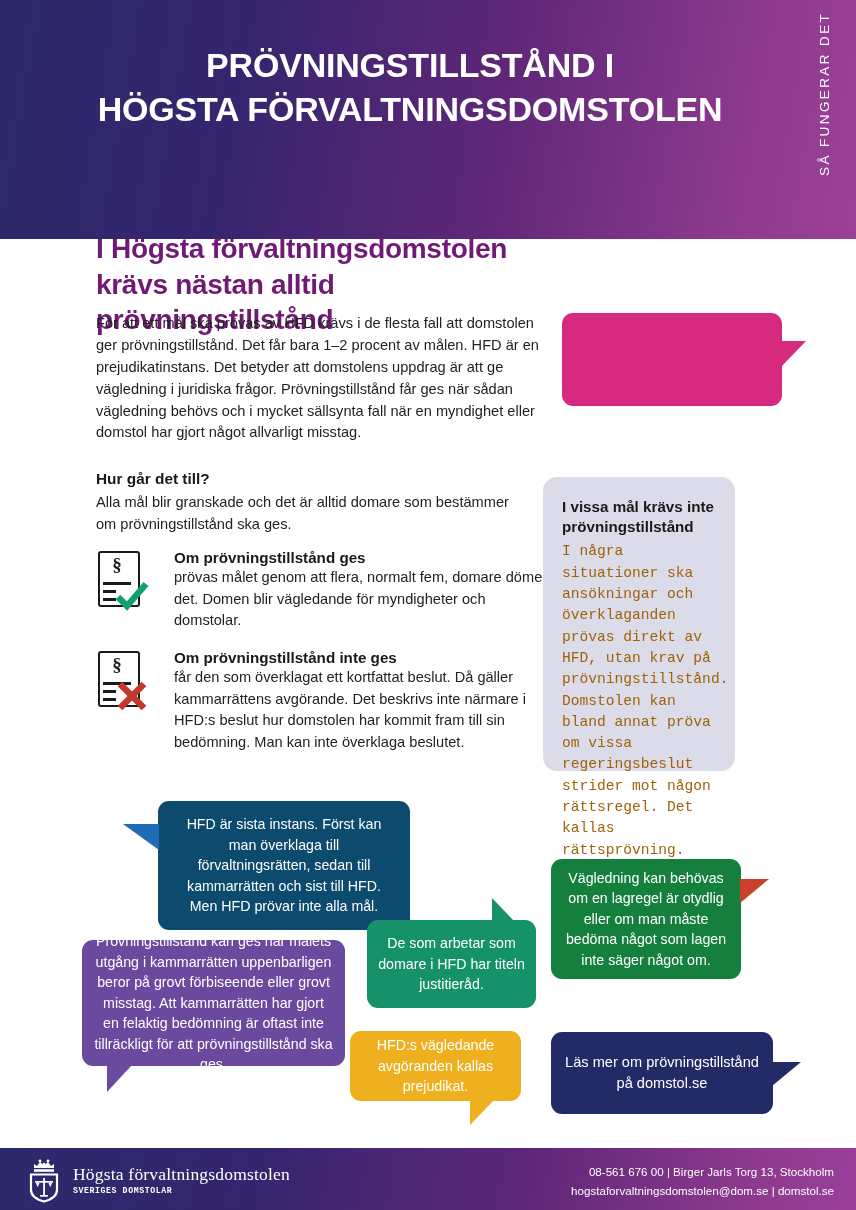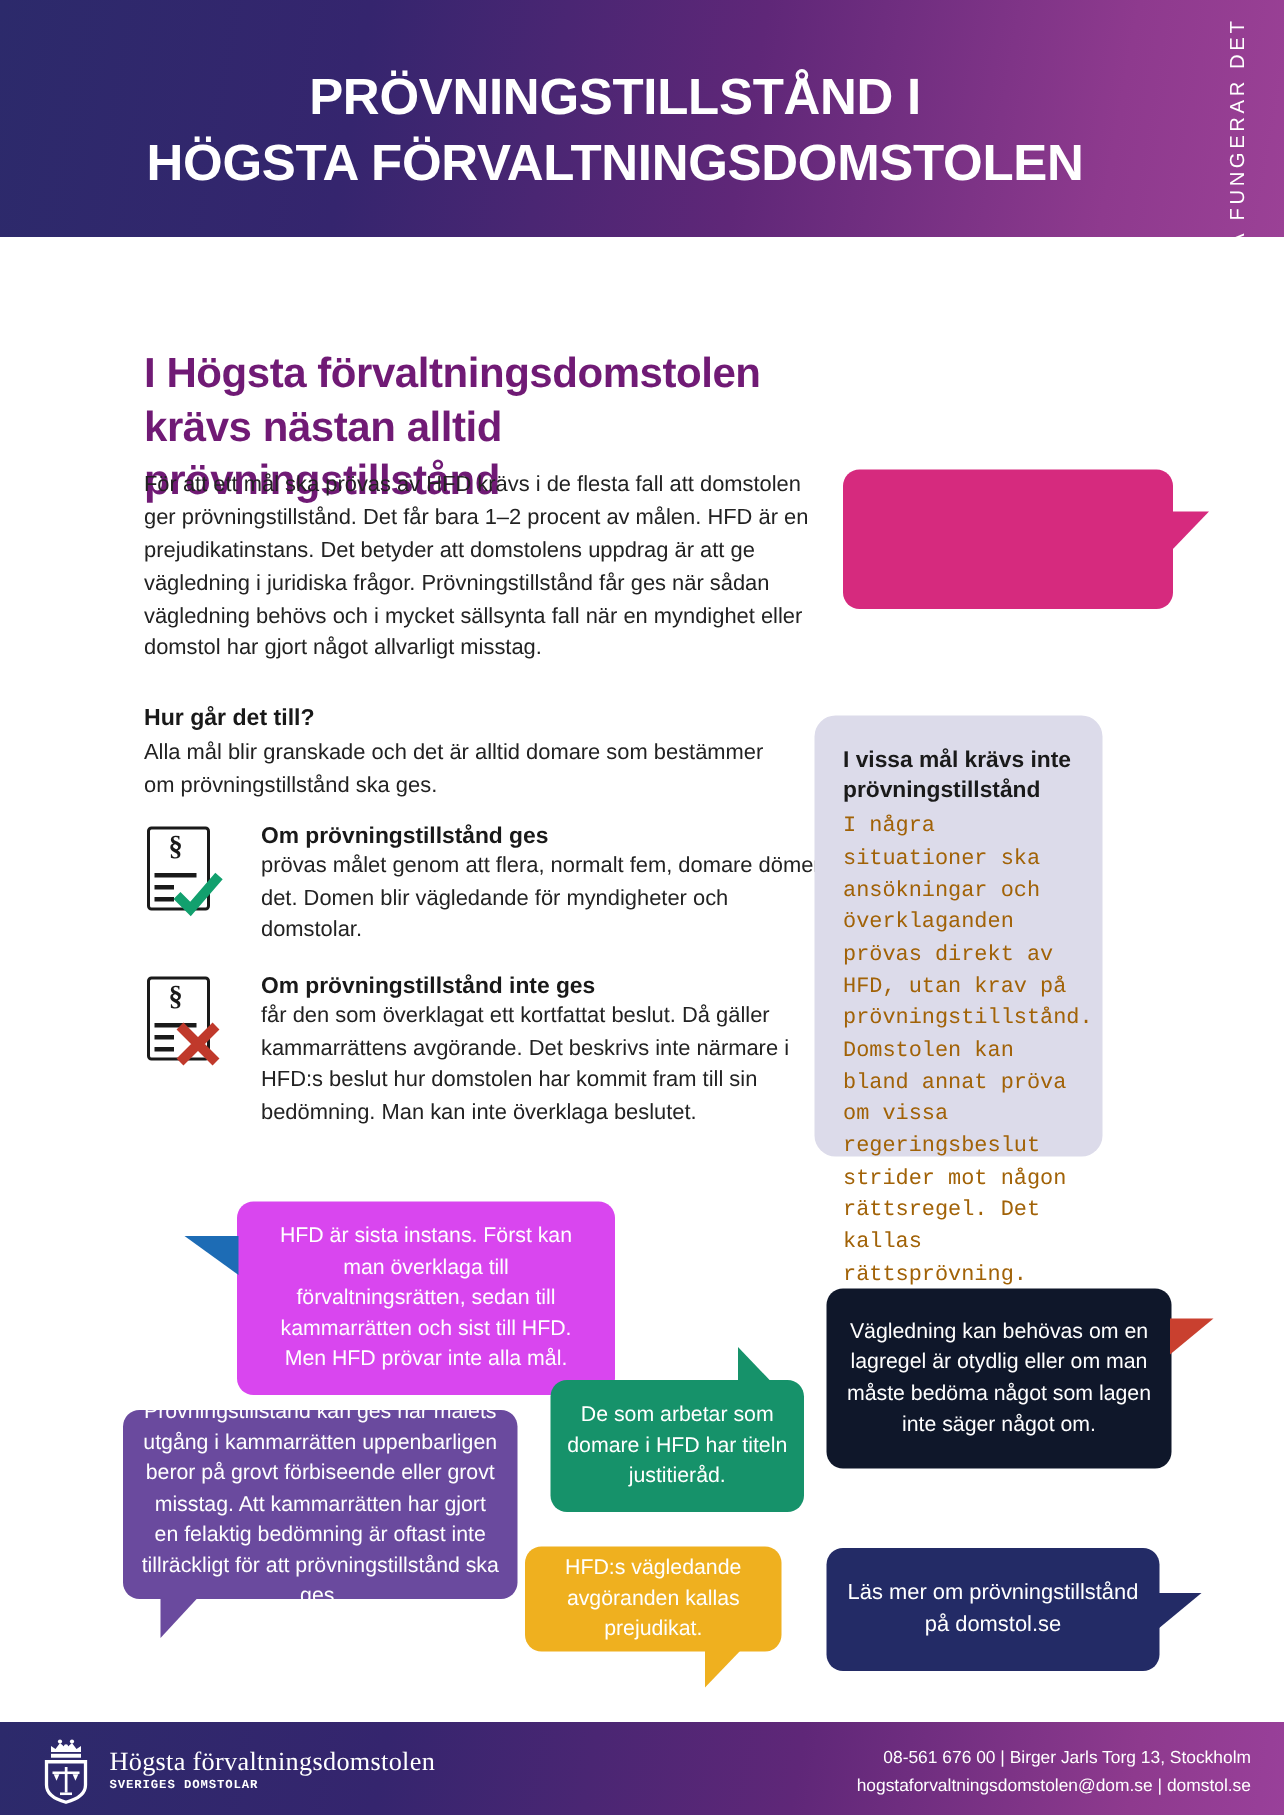--- a/index.html
+++ b/index.html
@@ -17,7 +17,7 @@
   .header {
     position: absolute;
     left: 0; top: 0;
-    width: 856px; height: 158px;
+    width: 856px; height: 239px;
     background: linear-gradient(100deg, #2c2a6b 0%, #35256e 28%, #5f2778 58%, #8e3a8e 86%, #9b4196 100%);
   }
   .header-title {

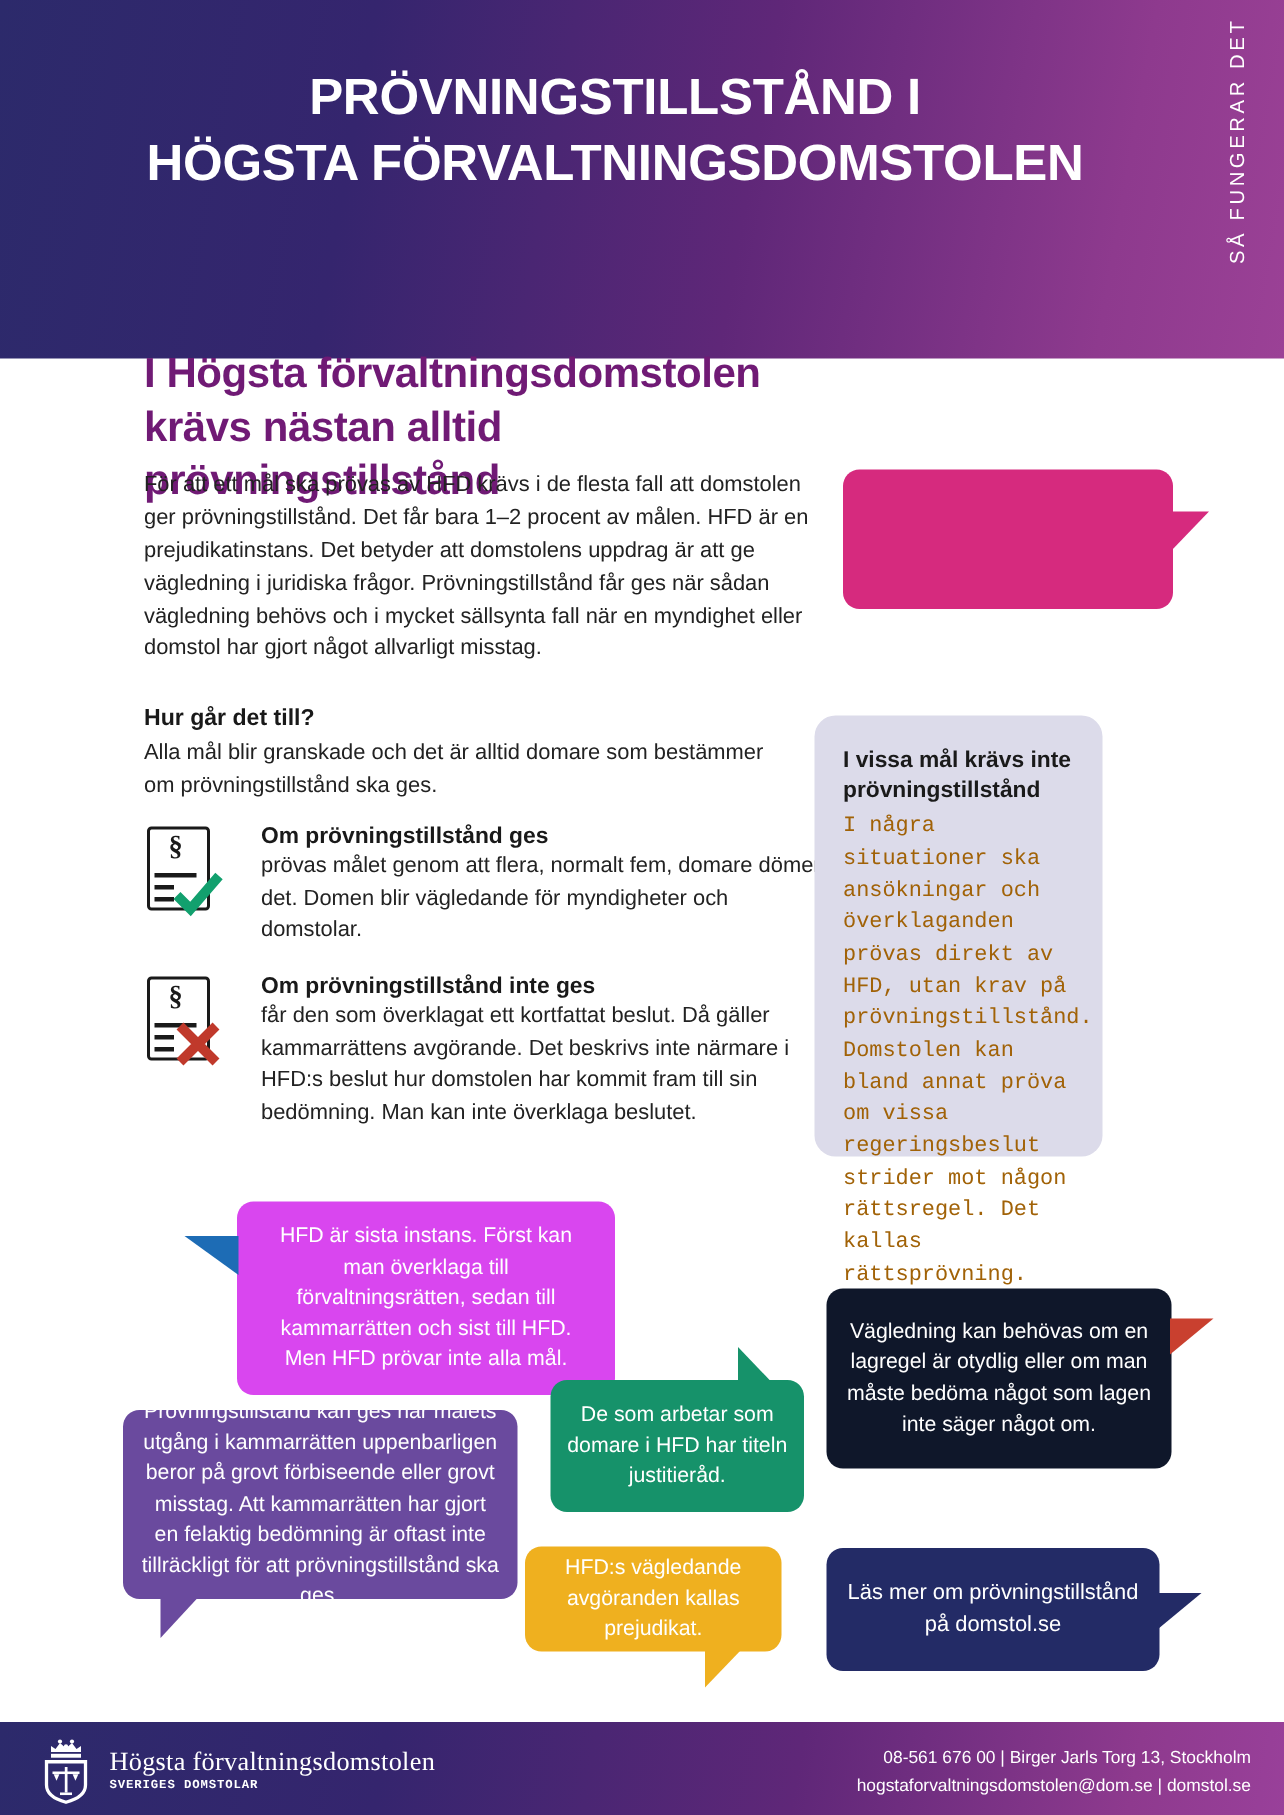--- a/index.html
+++ b/index.html
@@ -191,7 +191,7 @@
   .blue { left: 158px; top: 801px; }
   .blue .bub-box {
     width: 252px; height: 129px;
-    background: #d946ef;
+    background: #0c4a6e;
     font-size: 14.2px;
     line-height: 1.45;
     padding: 0 16px;

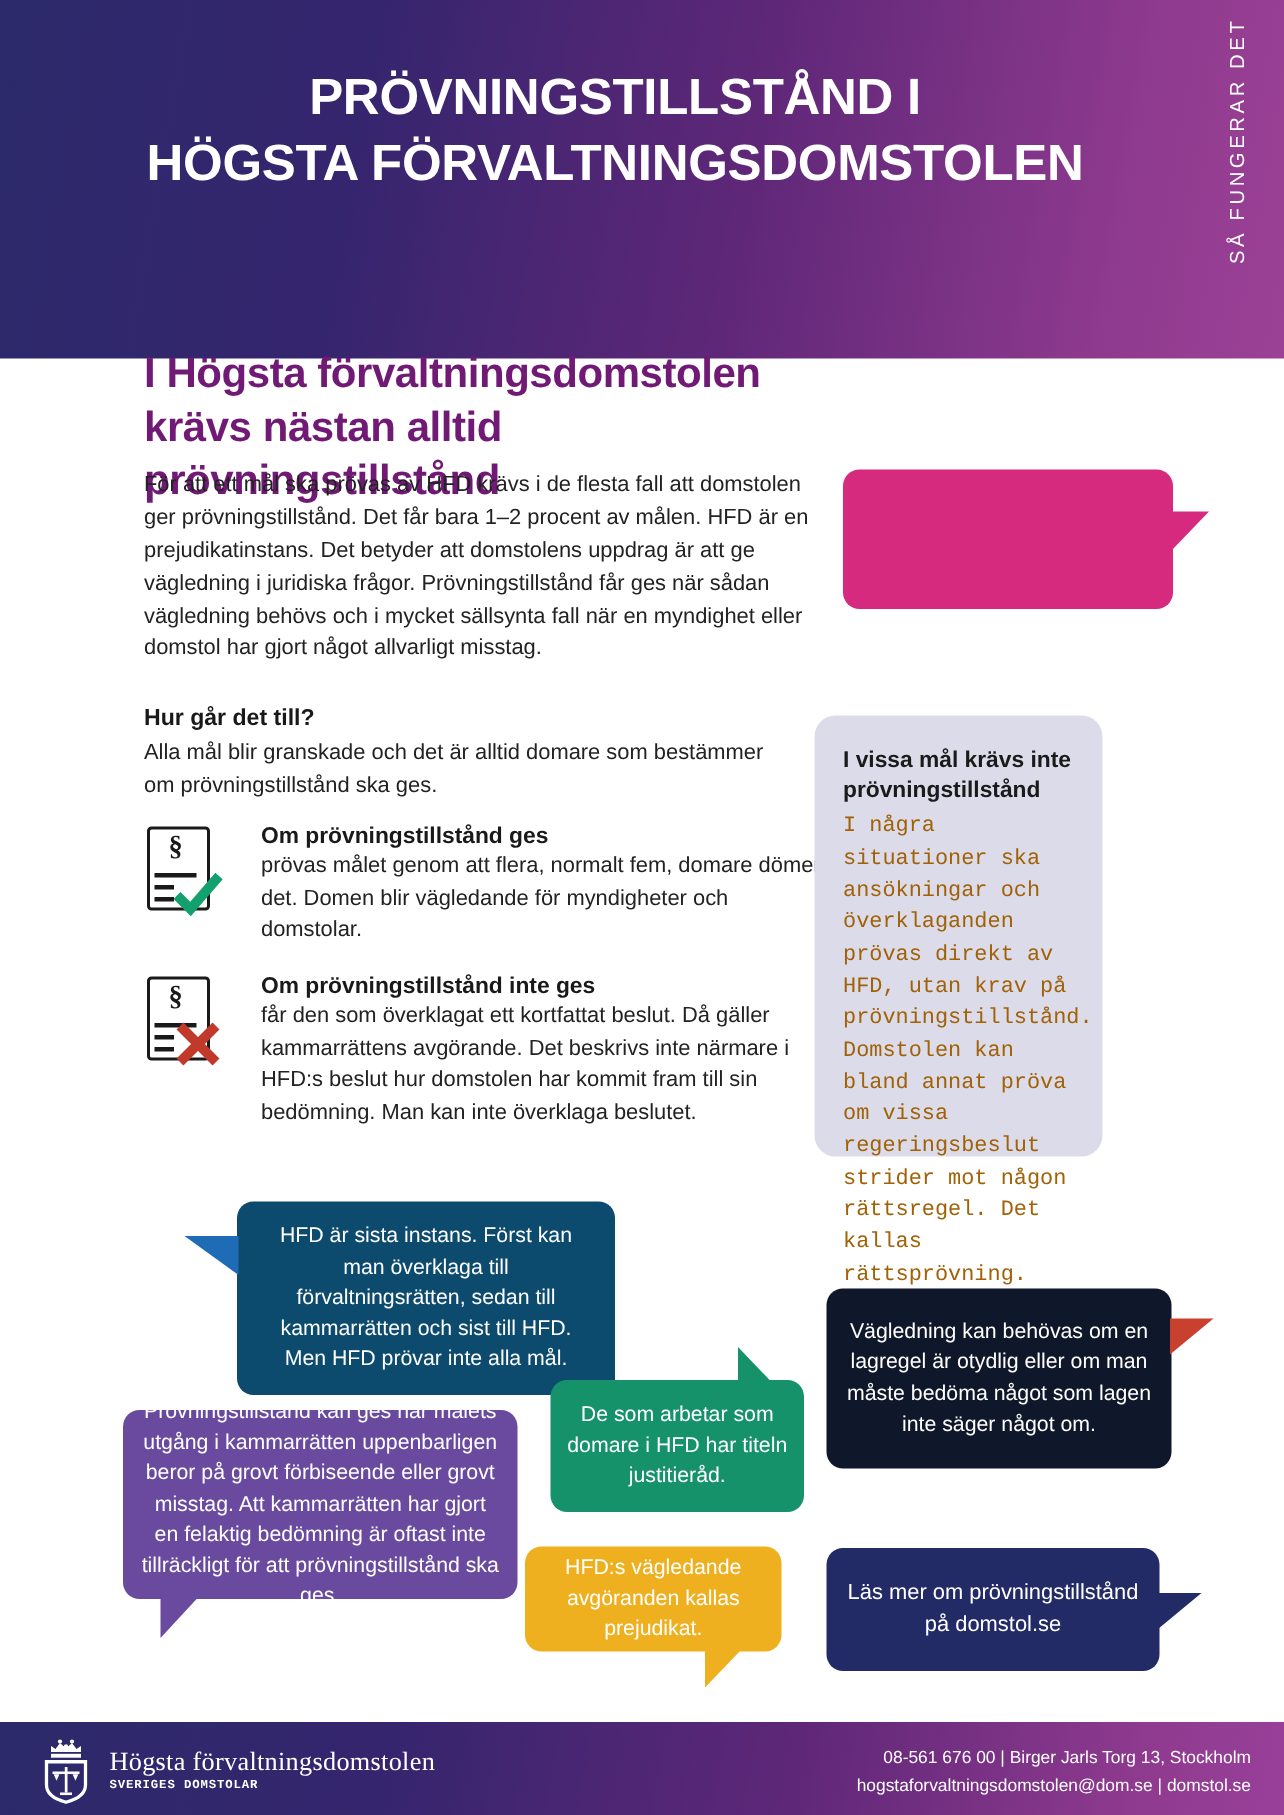--- a/index.html
+++ b/index.html
@@ -206,8 +206,8 @@
 
   .red { left: 551px; top: 859px; }
   .red .bub-box {
-    width: 230px; height: 120px;
-    background: #0f172a;
+    width: 190px; height: 120px;
+    background: #15803d;
     font-size: 14.2px;
     line-height: 1.45;
     padding: 0 13px;

